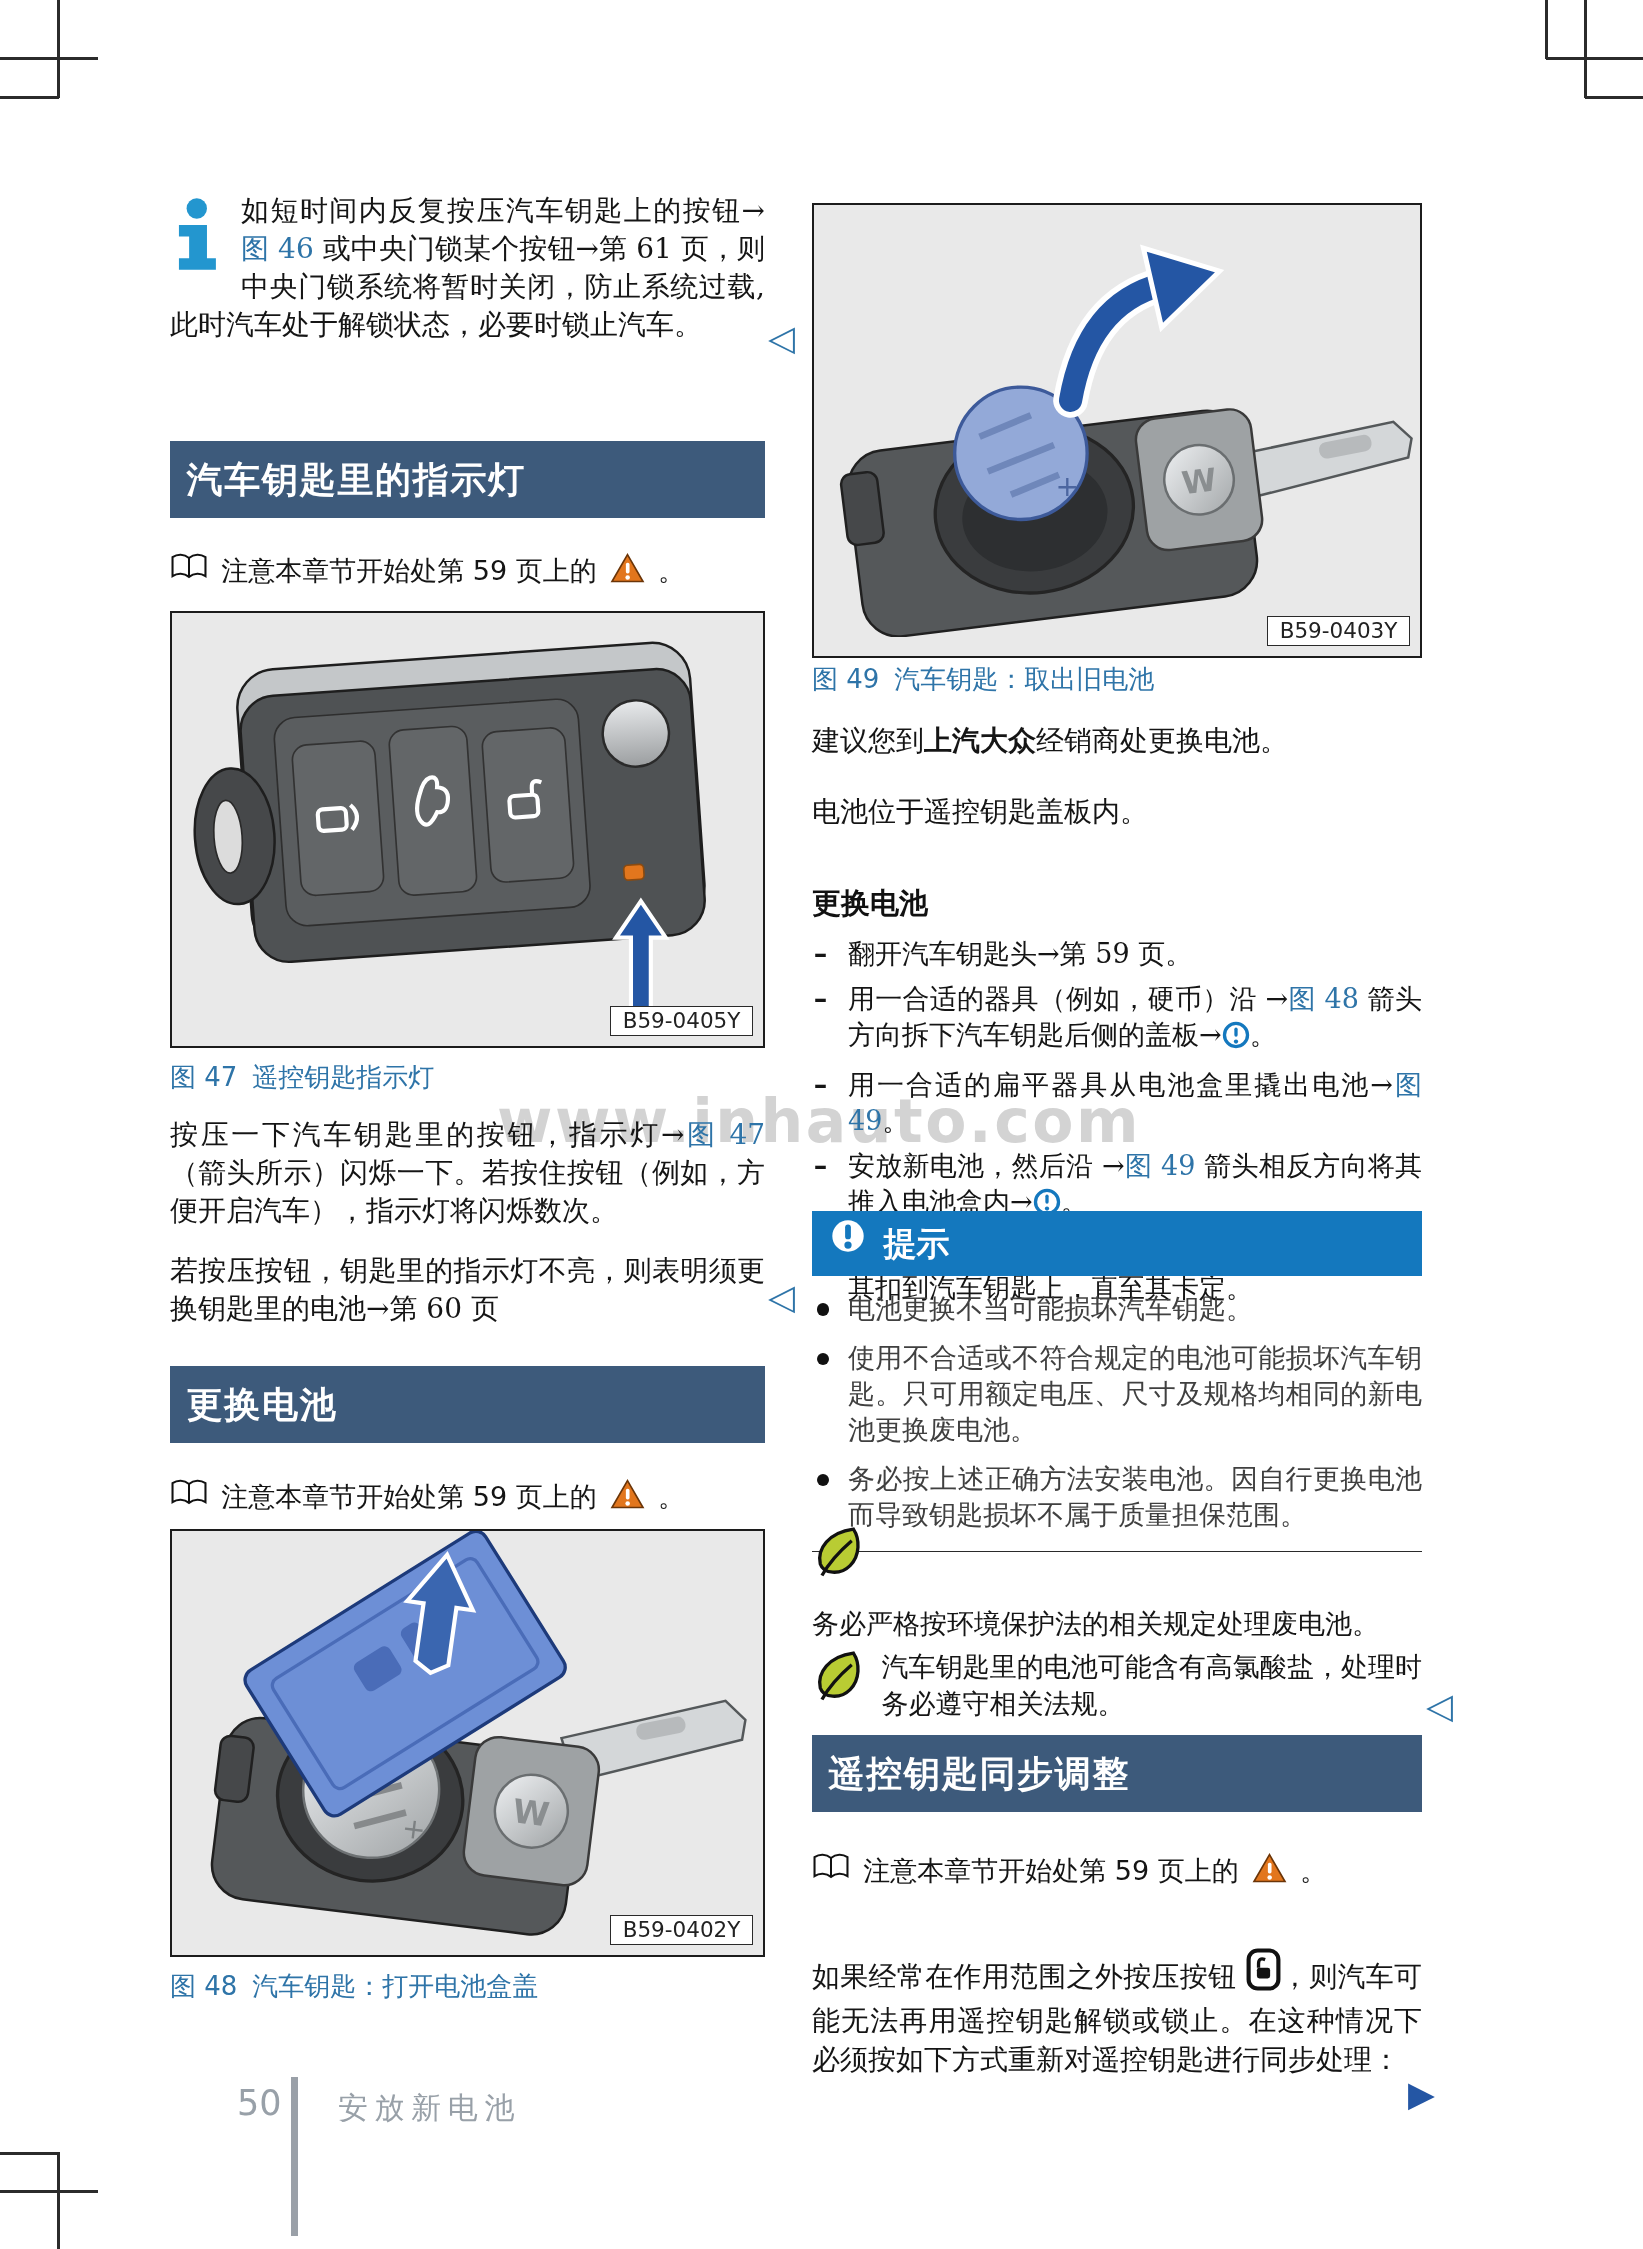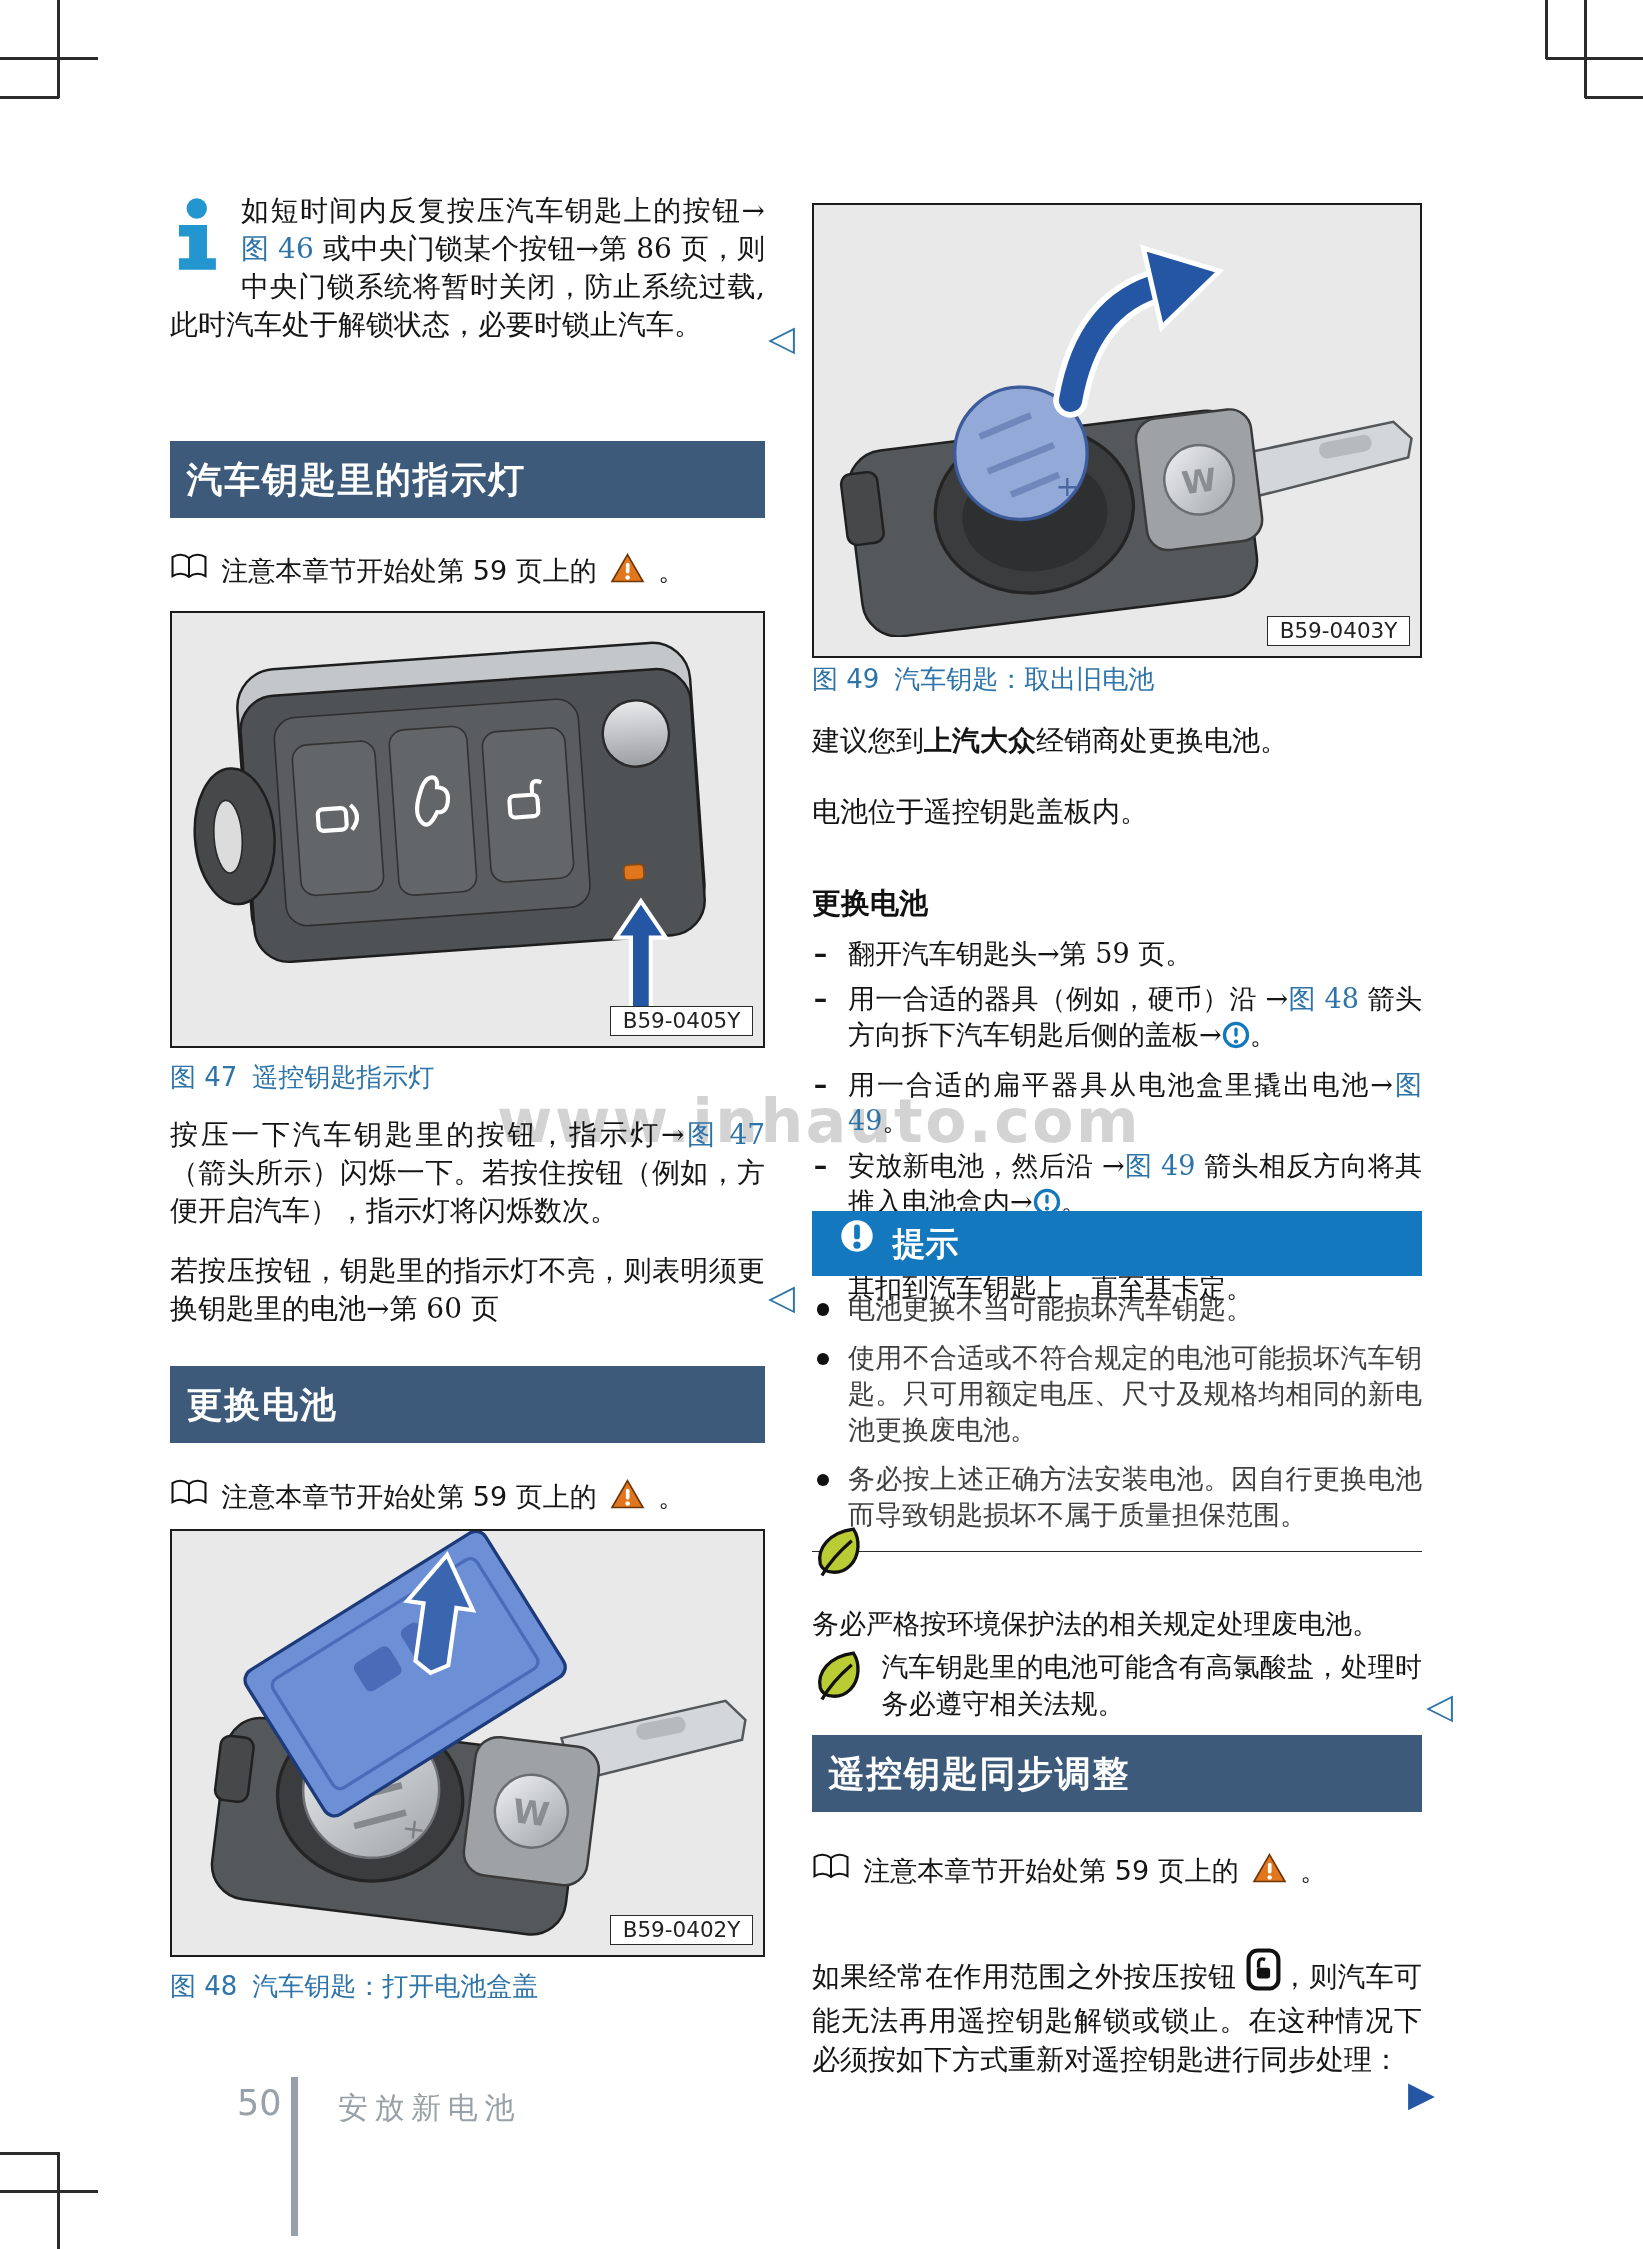--- a/index.html
+++ b/index.html
@@ -66,7 +66,7 @@
         <path d="M7 22 h22 v26 h7 v9 H7 v-9 h8 V31 H7 z" fill="#2396cf"></path>
       </svg>
     </span>
-    <span>如短时间内反复按压汽车钥匙上的按钮→</span><span class="link">图 46</span><span> 或中央门锁某个按钮→第 86 页，则中央门锁系统将暂时关闭，防止系统过载,此时汽车处于解锁状态，必要时锁止汽车。</span>
+    <span>如短时间内反复按压汽车钥匙上的按钮→</span><span class="link">图 46</span><span> 或中央门锁某个按钮→第 61 页，则中央门锁系统将暂时关闭，防止系统过载,此时汽车处于解锁状态，必要时锁止汽车。</span>
   </div>
   <div class="marker" style="left:768px;top:321px;">◁</div>
 

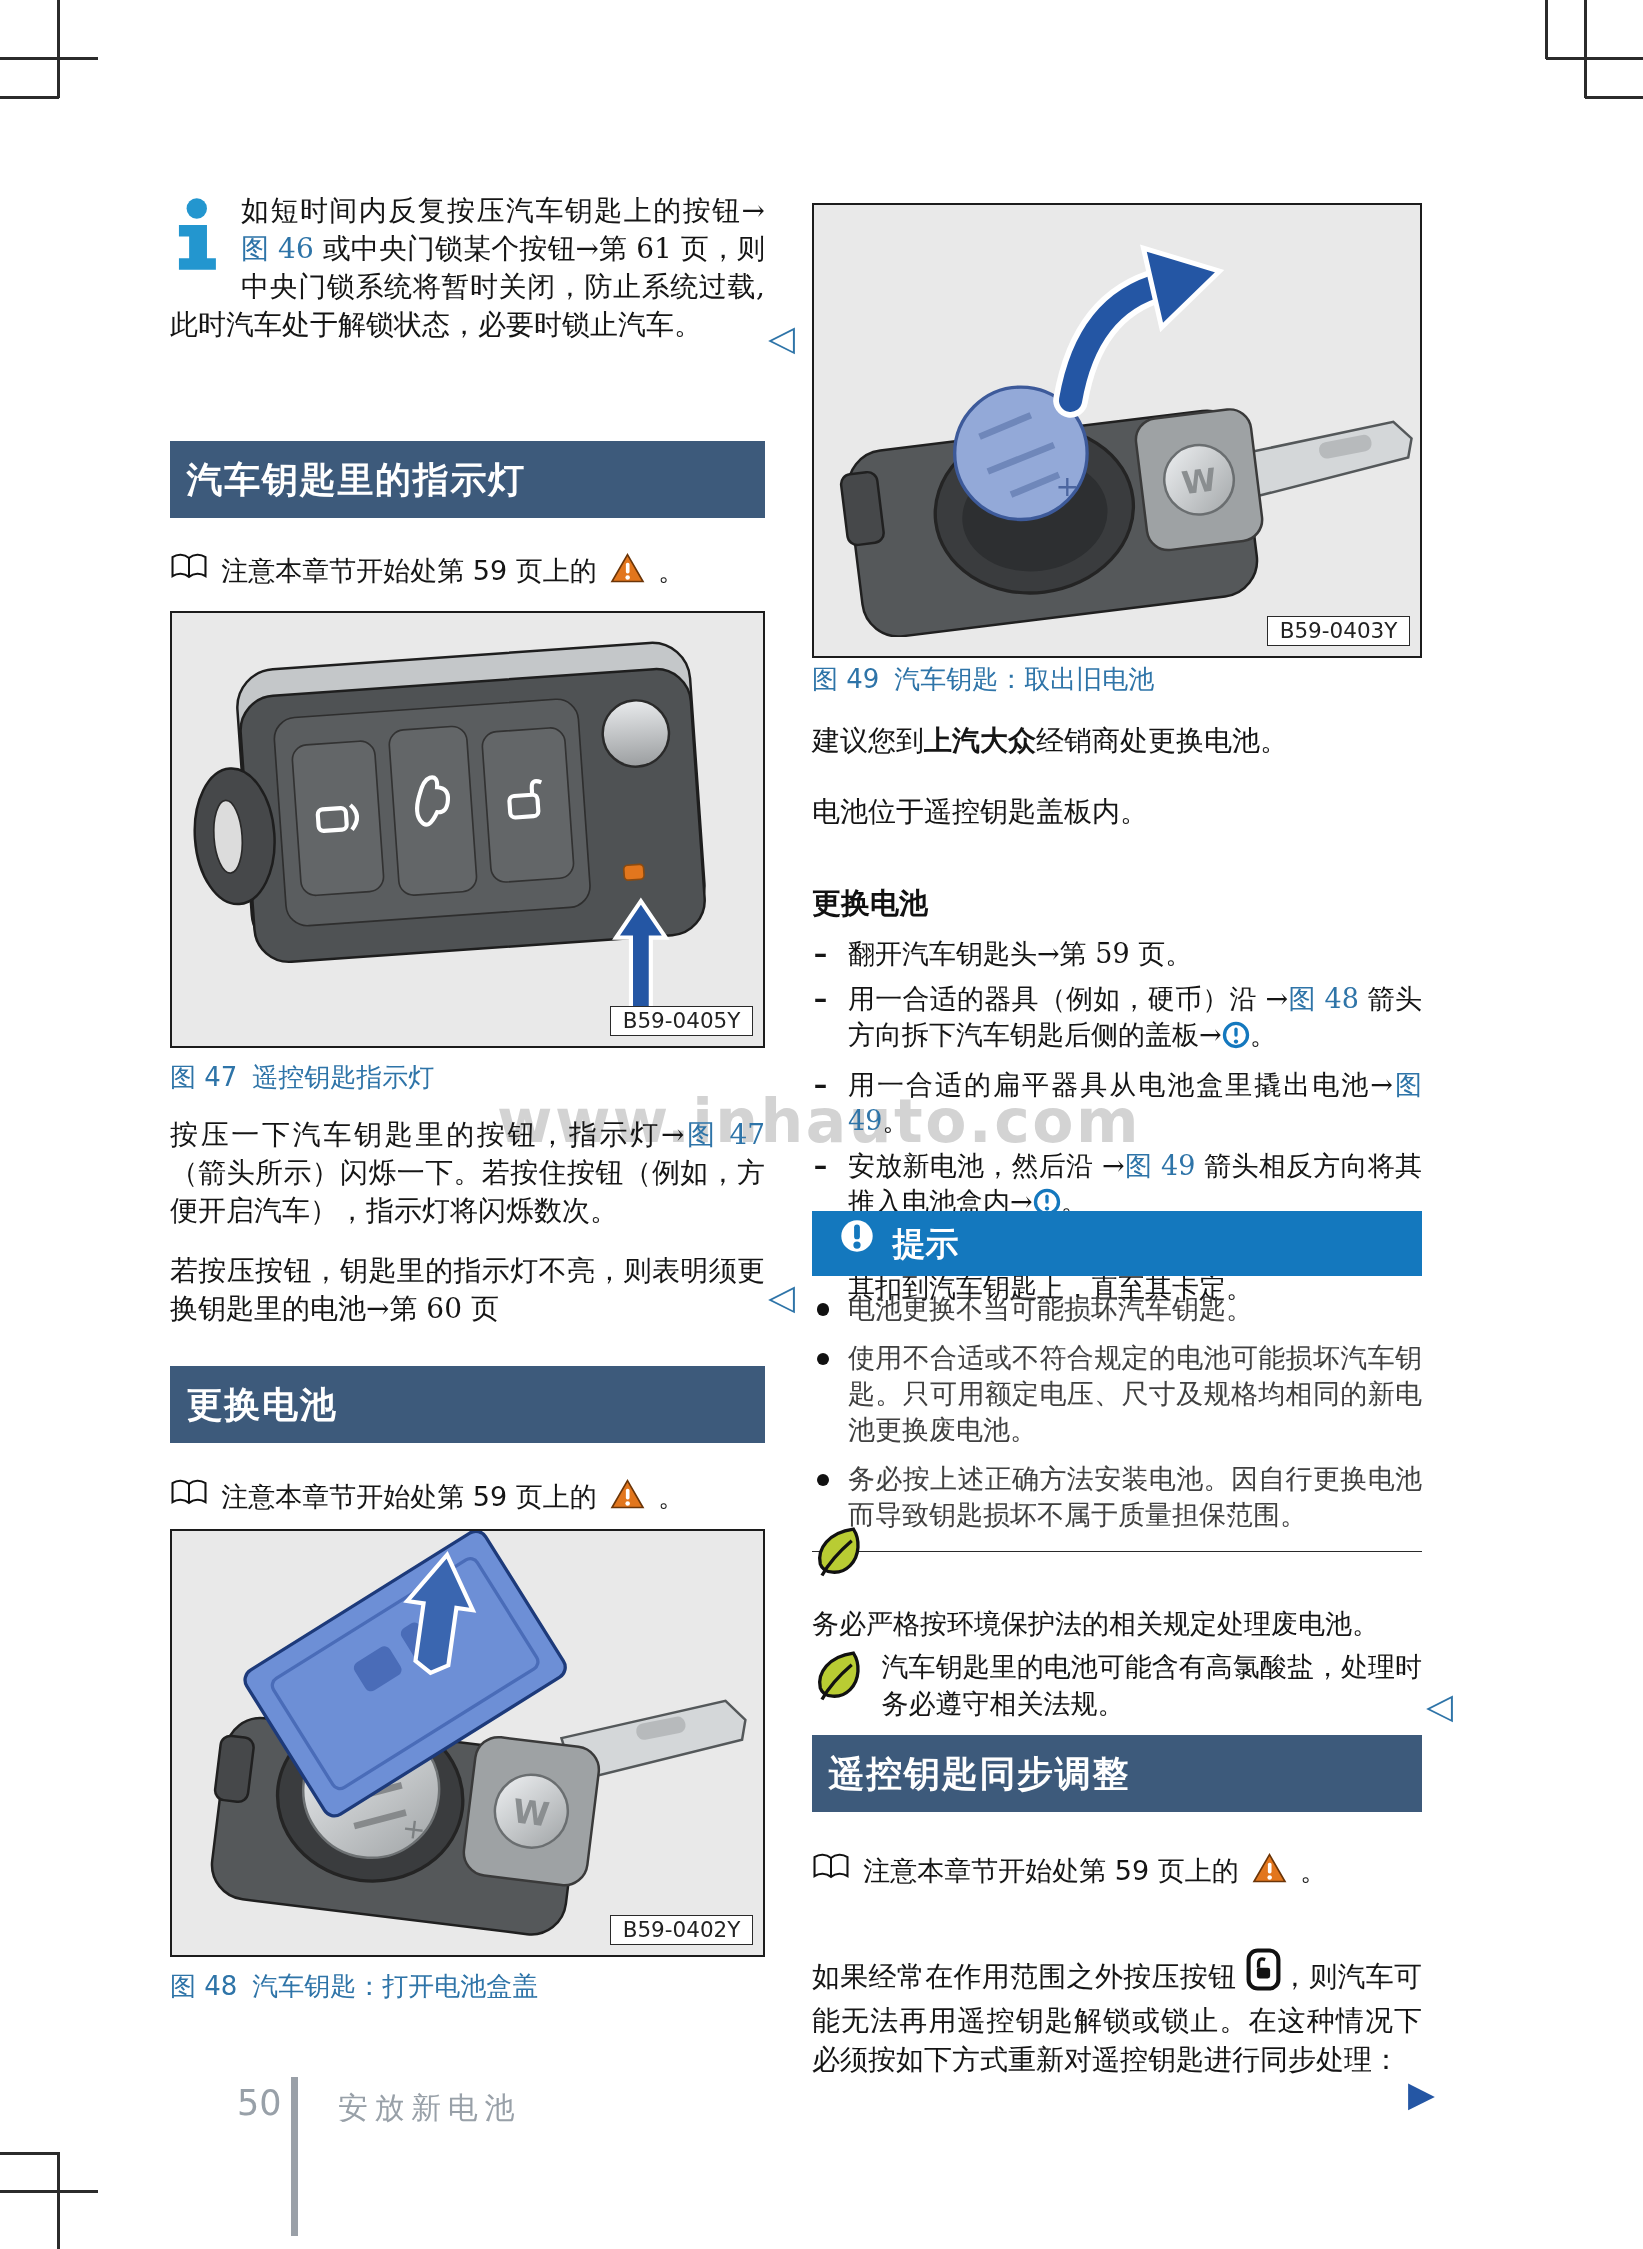--- a/index.html
+++ b/index.html
@@ -23,7 +23,7 @@
   .marker{position:absolute;color:var(--link,#2e74a8);font-size:35px;line-height:35px;
           font-family:"DejaVu Sans","Liberation Sans",sans-serif;}
   .tipbar{background:var(--tip_bg,#1478be);color:#fff;font-family:"DejaVu Sans","Liberation Sans",sans-serif;
-          font-weight:bold;font-size:33px;line-height:65px;display:flex;align-items:center;gap:16.6px;padding-left:26px;}
+          font-weight:bold;font-size:33px;line-height:65px;display:flex;align-items:center;gap:16.6px;padding-left:17px;}
   ul.tips{list-style:none;margin:15px 0 0 0;padding:0;font-size:27px;line-height:36px;text-align:justify;color:#404040;}
   ul.tips li{position:relative;padding-left:36px;margin-bottom:13.2px;}
   ul.tips li::before{content:"";position:absolute;left:5px;top:12.4px;width:12.4px;height:12.4px;border-radius:50%;background:#111;}

